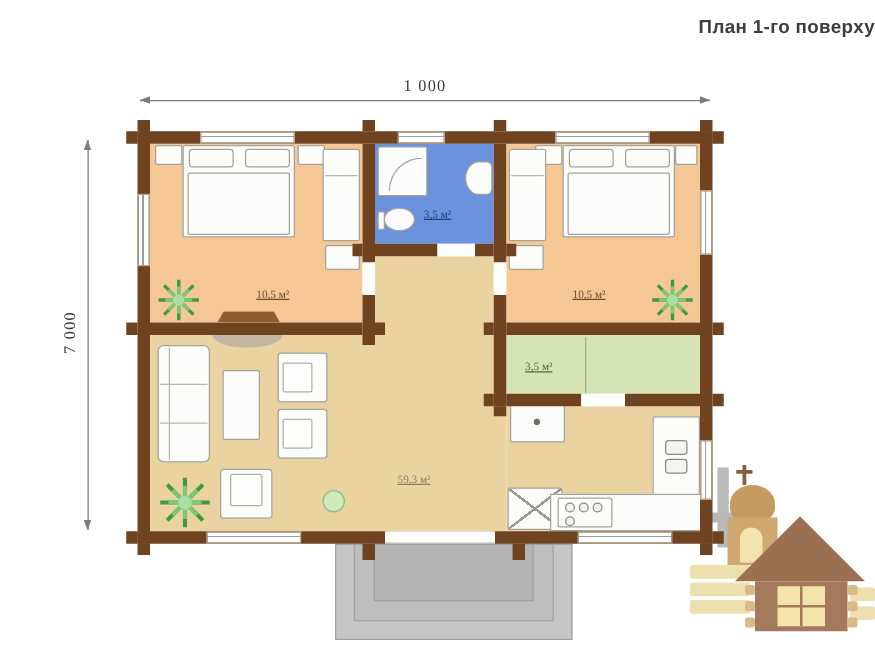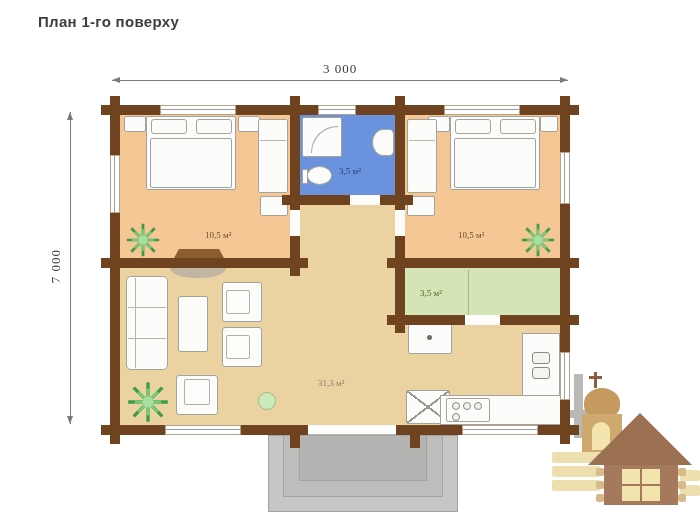--- a/index.html
+++ b/index.html
@@ -8,8 +8,8 @@
   #stage *{box-sizing:border-box;}
   .abs{position:absolute;}
   
-  .title{position:absolute;top:13px;left:0;right:0;text-align:left;
-         font-size:15px;font-weight:600;color:#3d3d3d;letter-spacing:.3px;padding-left:38px;}
+  .title{position:absolute;top:13px;left:0;right:0;text-align:right;
+         font-size:15px;font-weight:600;color:#3d3d3d;letter-spacing:.3px;}
   .dim-label{position:absolute;font-family:"Liberation Serif","DejaVu Serif",serif;
              font-size:13px;color:#3a3a3a;letter-spacing:1px;white-space:nowrap;}
   .area-label{position:absolute;z-index:6;font-family:"Liberation Serif","DejaVu Serif",serif;

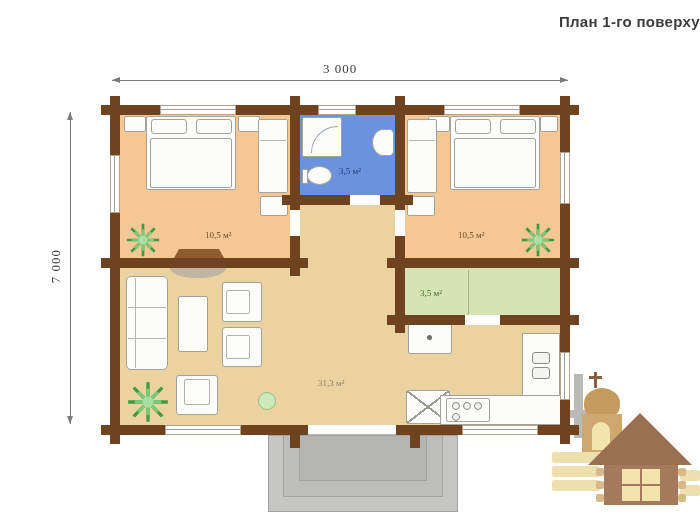--- a/index.html
+++ b/index.html
@@ -69,7 +69,7 @@
   <div class="title">План 1-го поверху</div>
 
   <div class="dim-h" style="left:112px;top:80px;width:456px;"></div>
-  <div class="dim-label" style="left:140px;top:61px;width:400px;text-align:center;">3 000</div>
+  <div class="dim-label" style="left:140px;top:61px;width:400px;text-align:center;">1 000</div>
   <div class="dim-v" style="left:70px;top:112px;height:312px;"></div>
   <div class="dim-label" style="left:16px;top:258px;width:80px;text-align:center;transform:rotate(-90deg);">7 000</div>
 

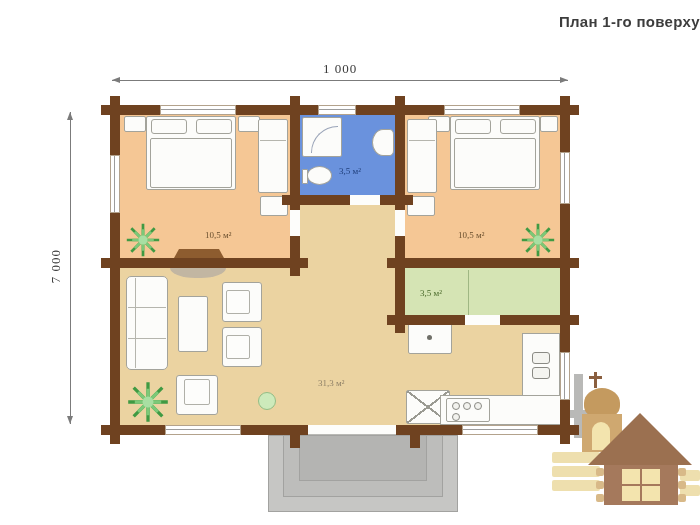--- a/index.html
+++ b/index.html
@@ -13,7 +13,7 @@
   .dim-label{position:absolute;font-family:"Liberation Serif","DejaVu Serif",serif;
              font-size:13px;color:#3a3a3a;letter-spacing:1px;white-space:nowrap;}
   .area-label{position:absolute;z-index:6;font-family:"Liberation Serif","DejaVu Serif",serif;
-              font-size:9px;white-space:nowrap;}
+              font-size:9px;white-space:nowrap;text-decoration:underline;}
   
   .dim-h{position:absolute;height:1px;background:#7b7b7b;}
   .dim-h::before{content:"";position:absolute;left:0;top:-3px;

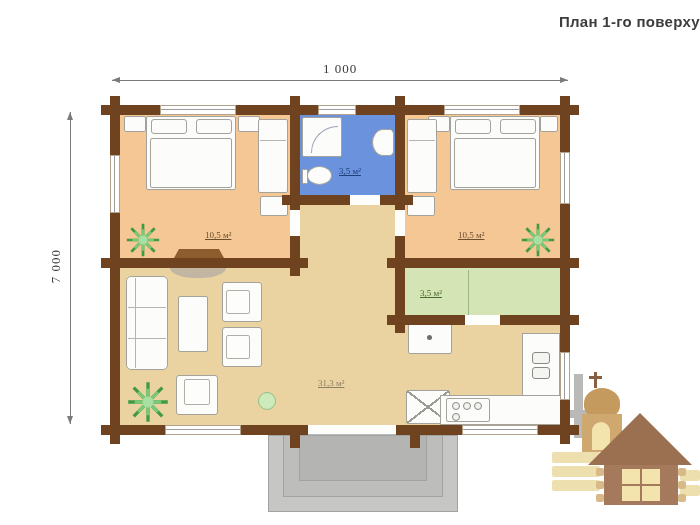--- a/index.html
+++ b/index.html
@@ -208,7 +208,7 @@
     <circle cx="20" cy="20" r="5" fill="#a8dfa2"></circle>
   </svg>
   <div class="abs" style="left:258px;top:392px;width:18px;height:18px;border-radius:50%;background:#cdeabb;border:1px solid #93bd85;z-index:3;"></div>
-  <div class="area-label" style="left:318px;top:378px;color:#8d7f66;">31,3 м²</div>
+  <div class="area-label" style="left:318px;top:378px;color:#8d7f66;">59,3 м²</div>
 
   <div class="furn" style="left:408px;top:322px;width:44px;height:32px;">
       <div class="dot"></div>

